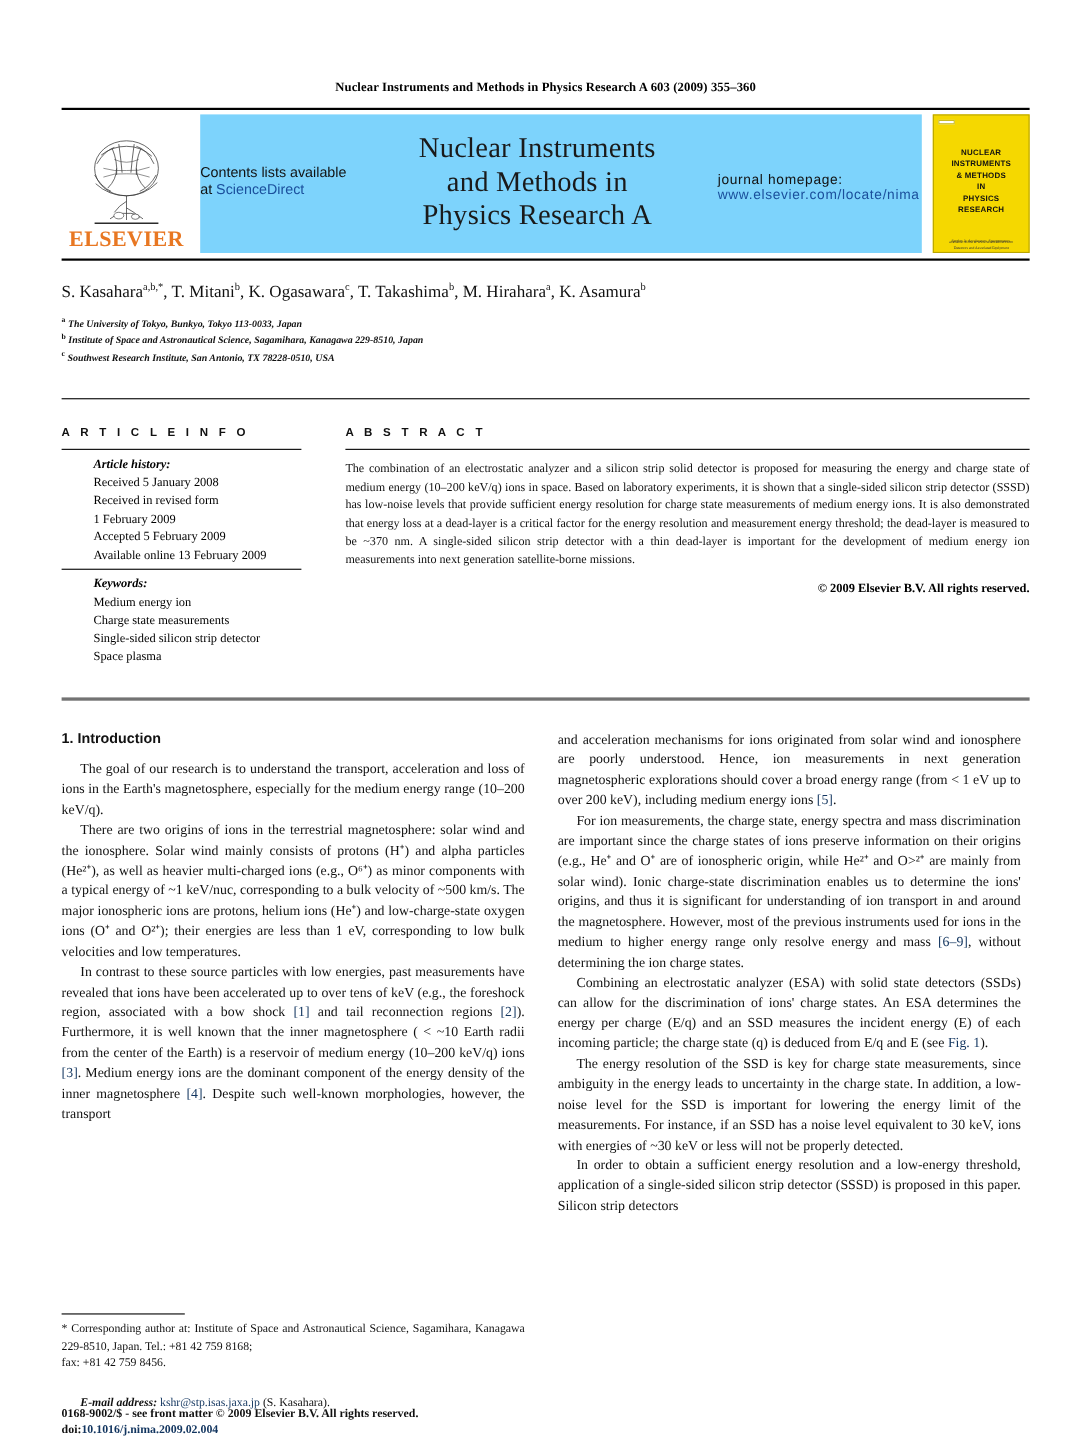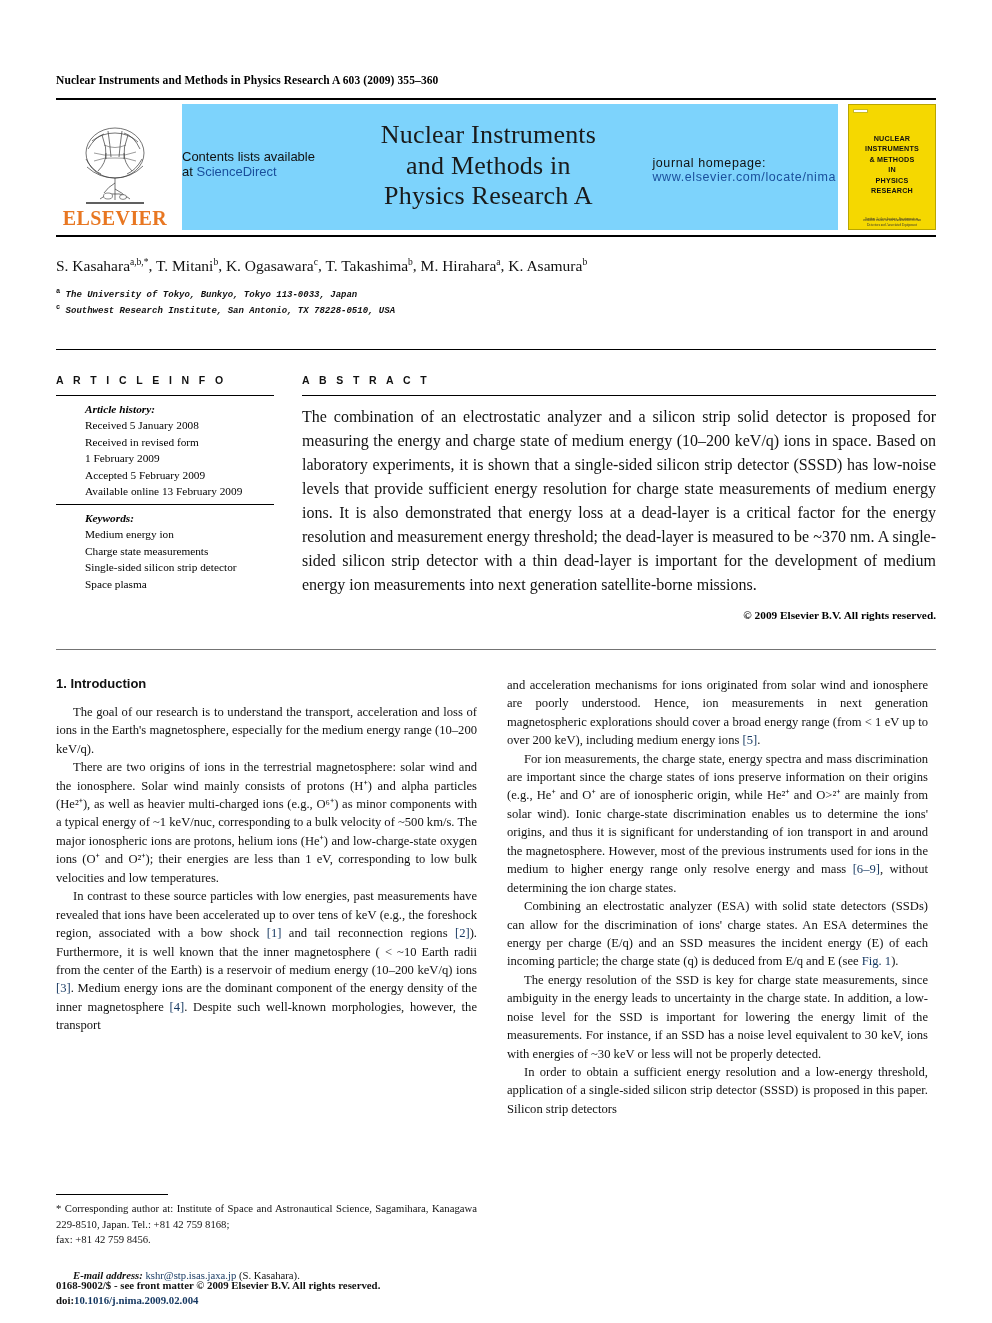--- a/index.html
+++ b/index.html
@@ -25,7 +25,7 @@
 
   
   .running-head {
-    text-align: left;
+    text-align: center;
     font-size: 11.5px;
     font-weight: bold;
     letter-spacing: 0.1px;

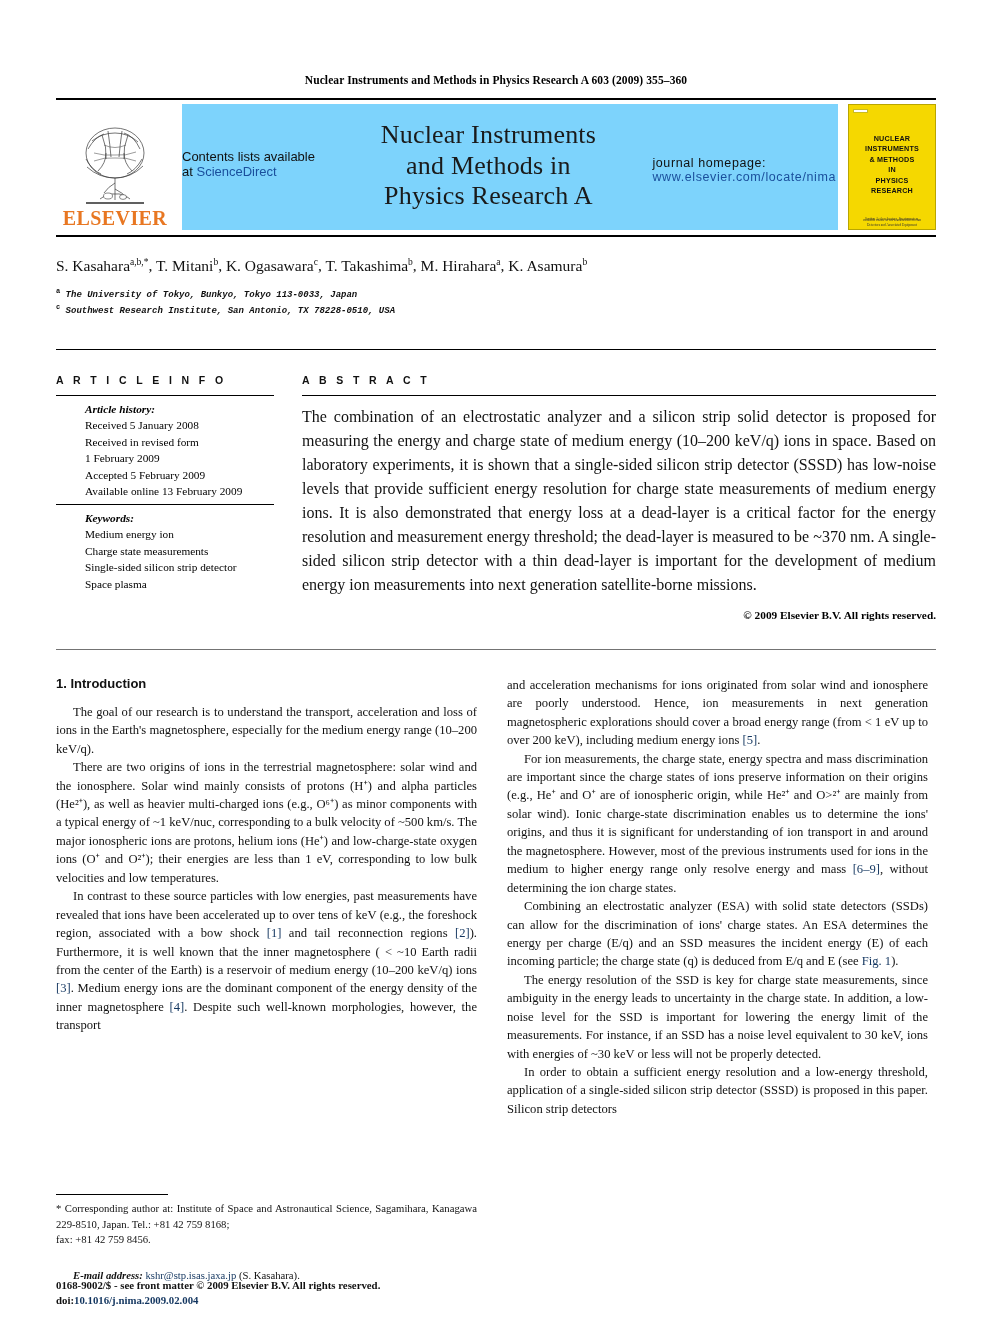--- a/index.html
+++ b/index.html
@@ -163,7 +163,6 @@
     font-weight: bold;
     line-height: 1.62;
     color: #111;
-    font-family: Liberation Mono, monospace;
   }
   .affiliations sup { font-style: normal; font-size: 7px; }
 

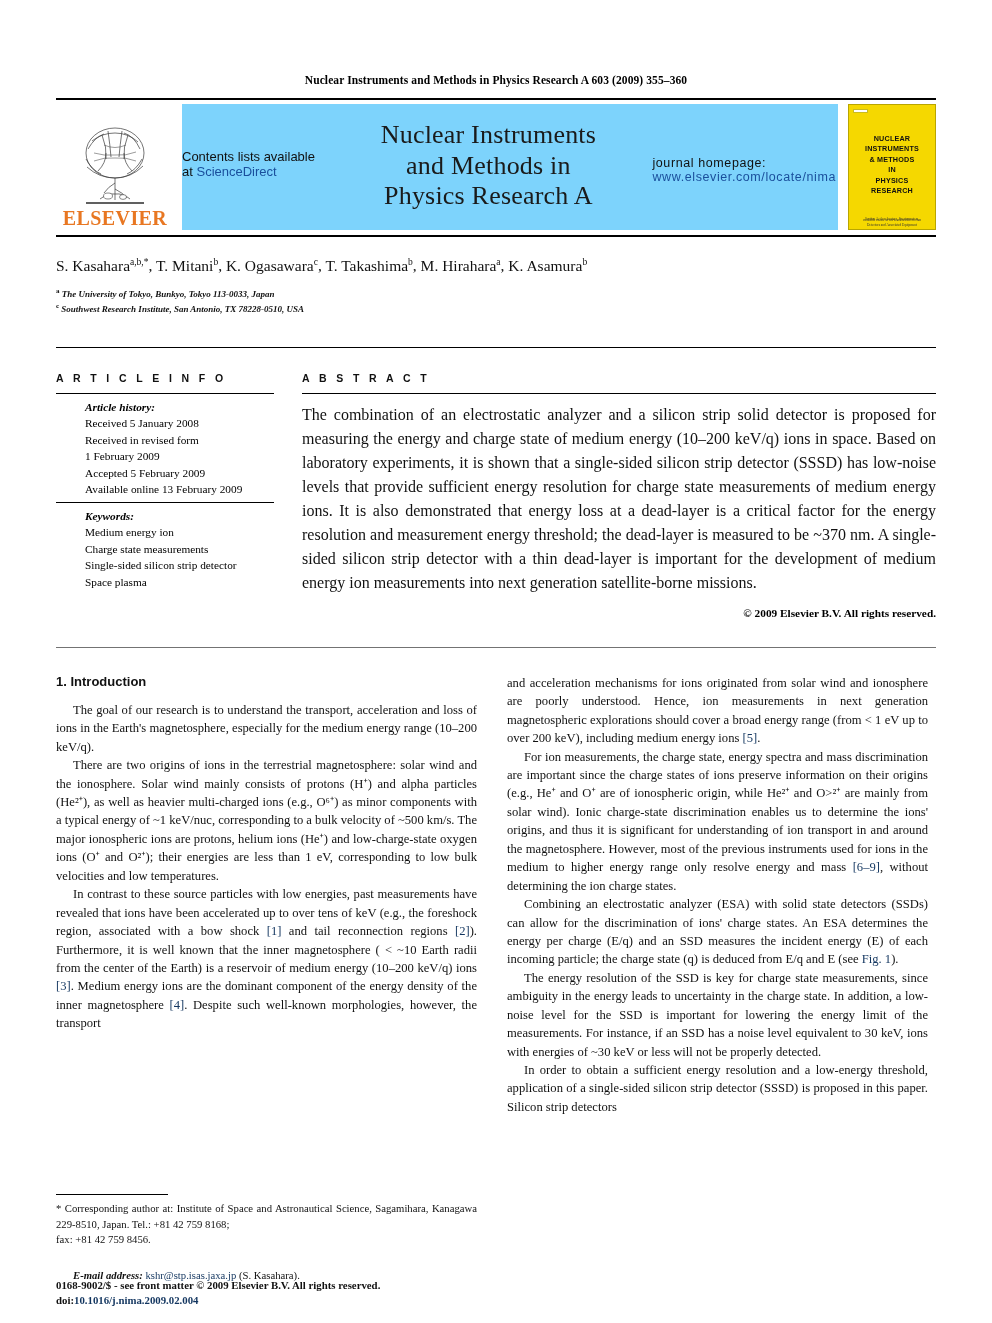--- a/index.html
+++ b/index.html
@@ -346,6 +346,7 @@
 
   <div class="affiliations">
     <div><sup>a</sup> <span>The University of Tokyo, Bunkyo, Tokyo 113-0033, Japan</span></div>
+    <div><sup>b</sup> <span>Institute of Space and Astronautical Science, Sagamihara, Kanagawa 229-8510, Japan</span></div>
     <div><sup>c</sup> <span>Southwest Research Institute, San Antonio, TX 78228-0510, USA</span></div>
   </div>
 

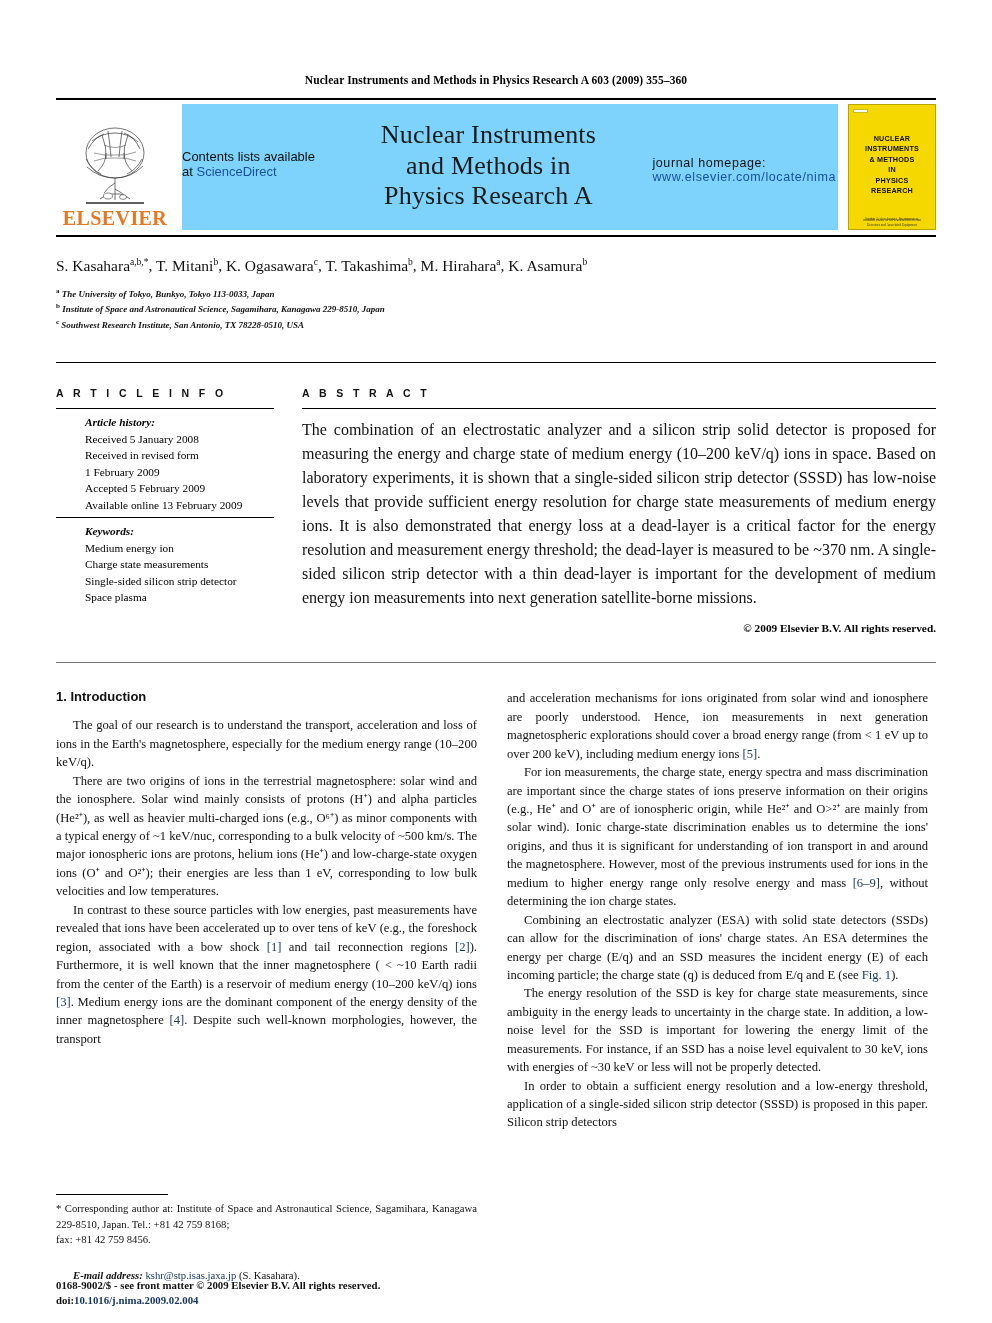--- a/index.html
+++ b/index.html
@@ -179,7 +179,7 @@
     padding-right: 28px;
     box-sizing: border-box;
   }
-  .col-abstract { flex: 1 1 auto; }
+  .col-abstract { flex: 1 1 auto; margin-left: 12px; }
   .sec-head {
     font-family: "Liberation Sans", sans-serif;
     font-size: 10.5px;

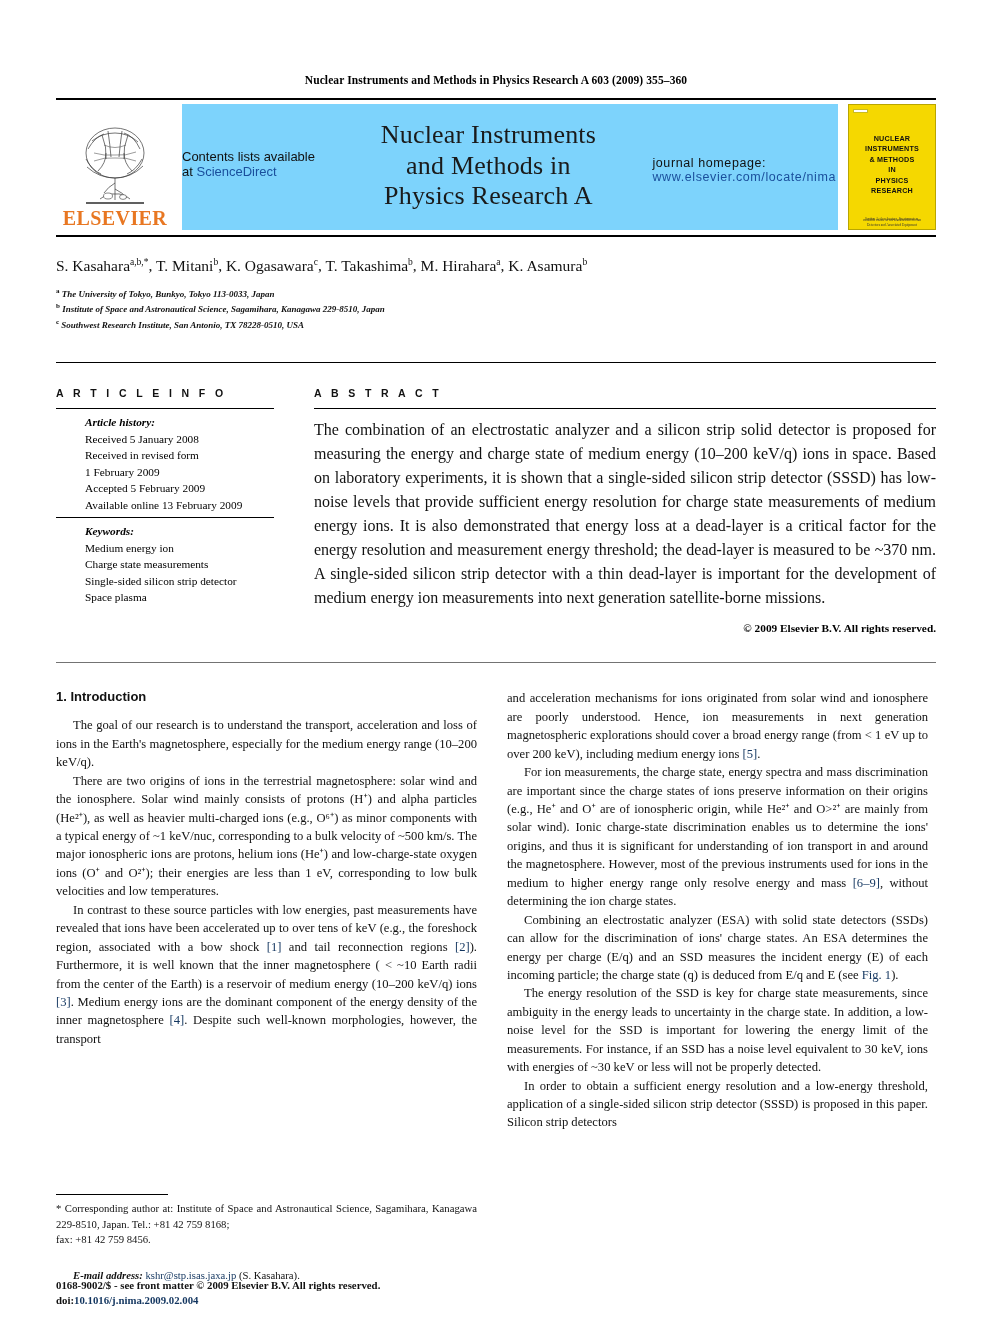--- a/index.html
+++ b/index.html
@@ -199,7 +199,7 @@
   .hist-block { padding-bottom: 4px; }
   .kw-block { padding-top: 5px; }
   .abstract-body {
-    font-size: 16px;
+    font-size: 11px;
     line-height: 1.5;
     text-align: justify;
     color: #111;

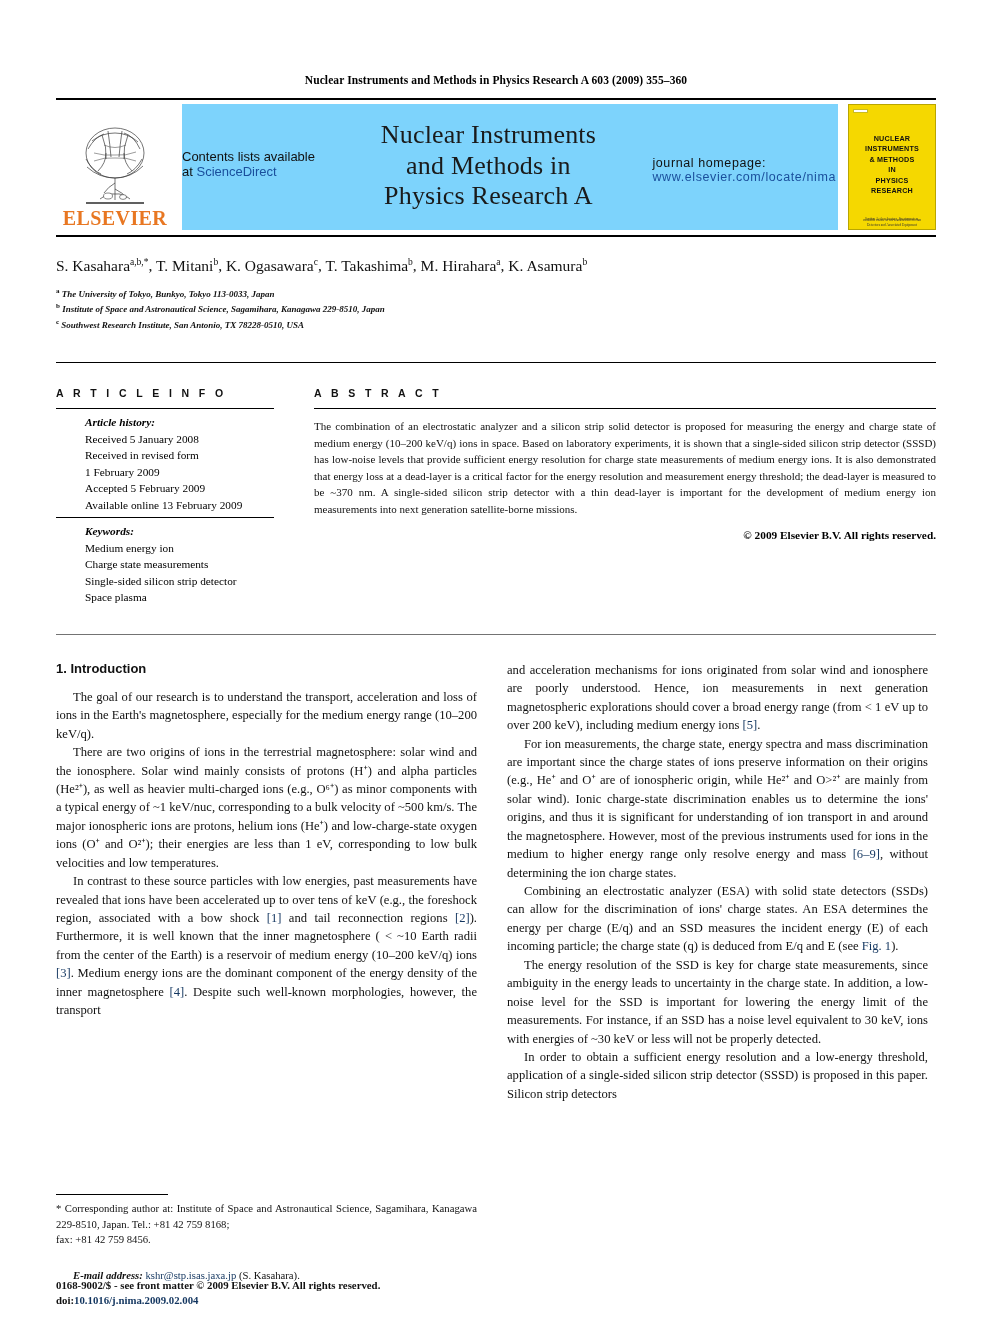--- a/index.html
+++ b/index.html
@@ -214,7 +214,7 @@
   
   .body-cols {
     margin-top: 28px;
-    border-top: 1px solid #737373;
+    border-top: 3px solid #737373;
     padding-top: 26px;
     display: flex;
     column-gap: 30px;

